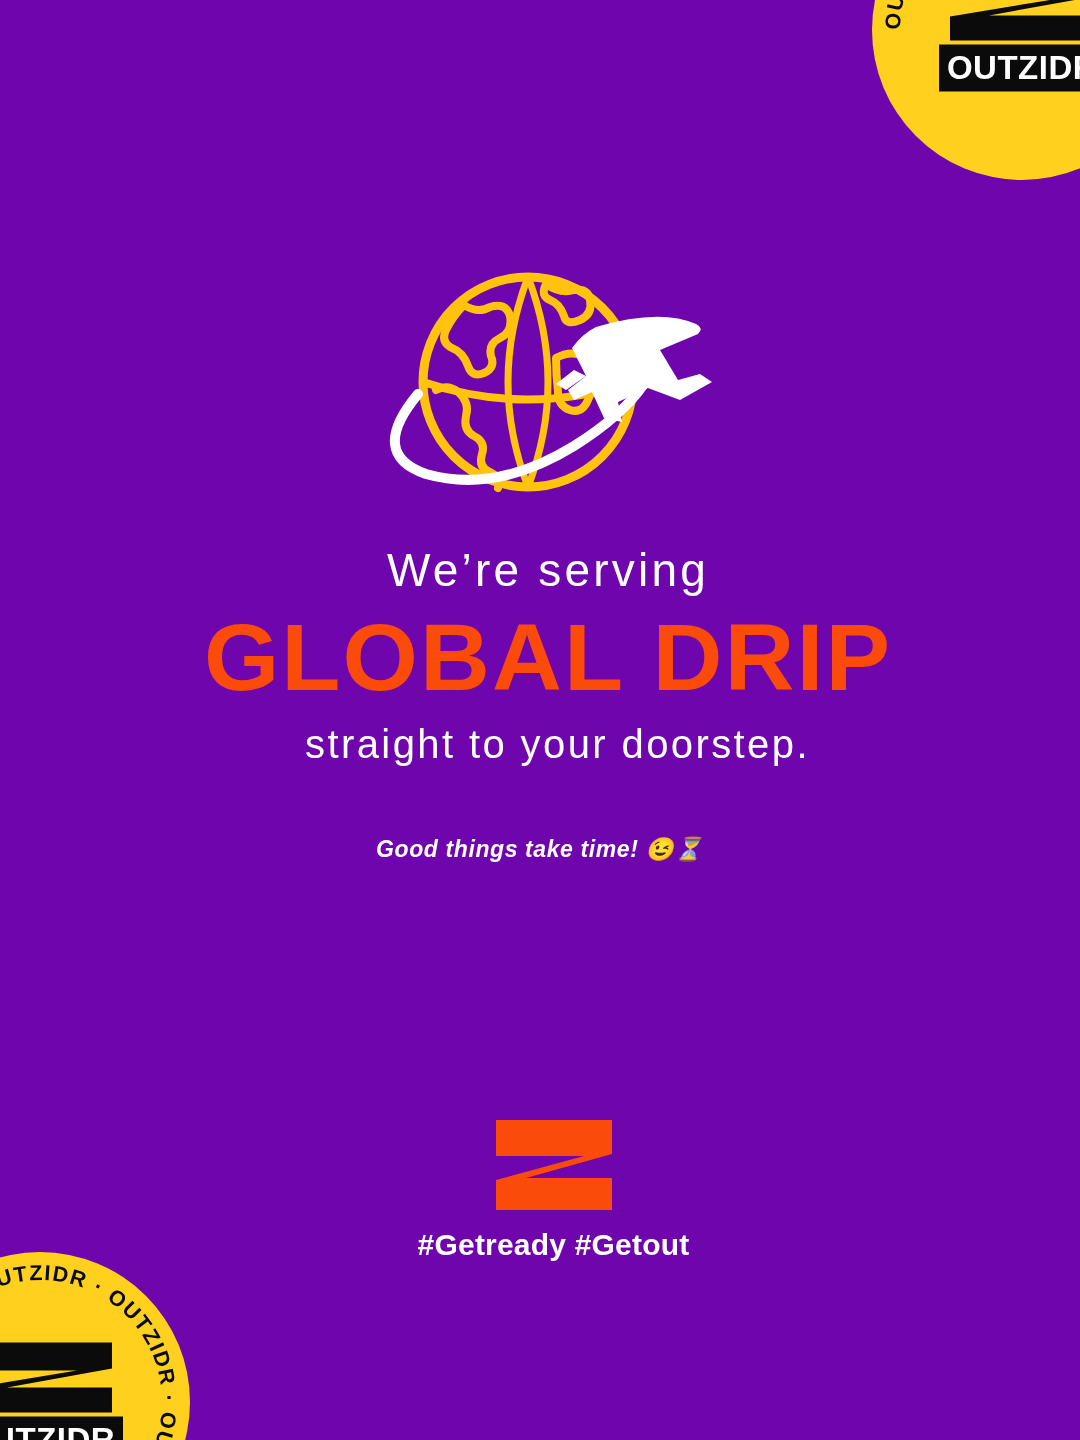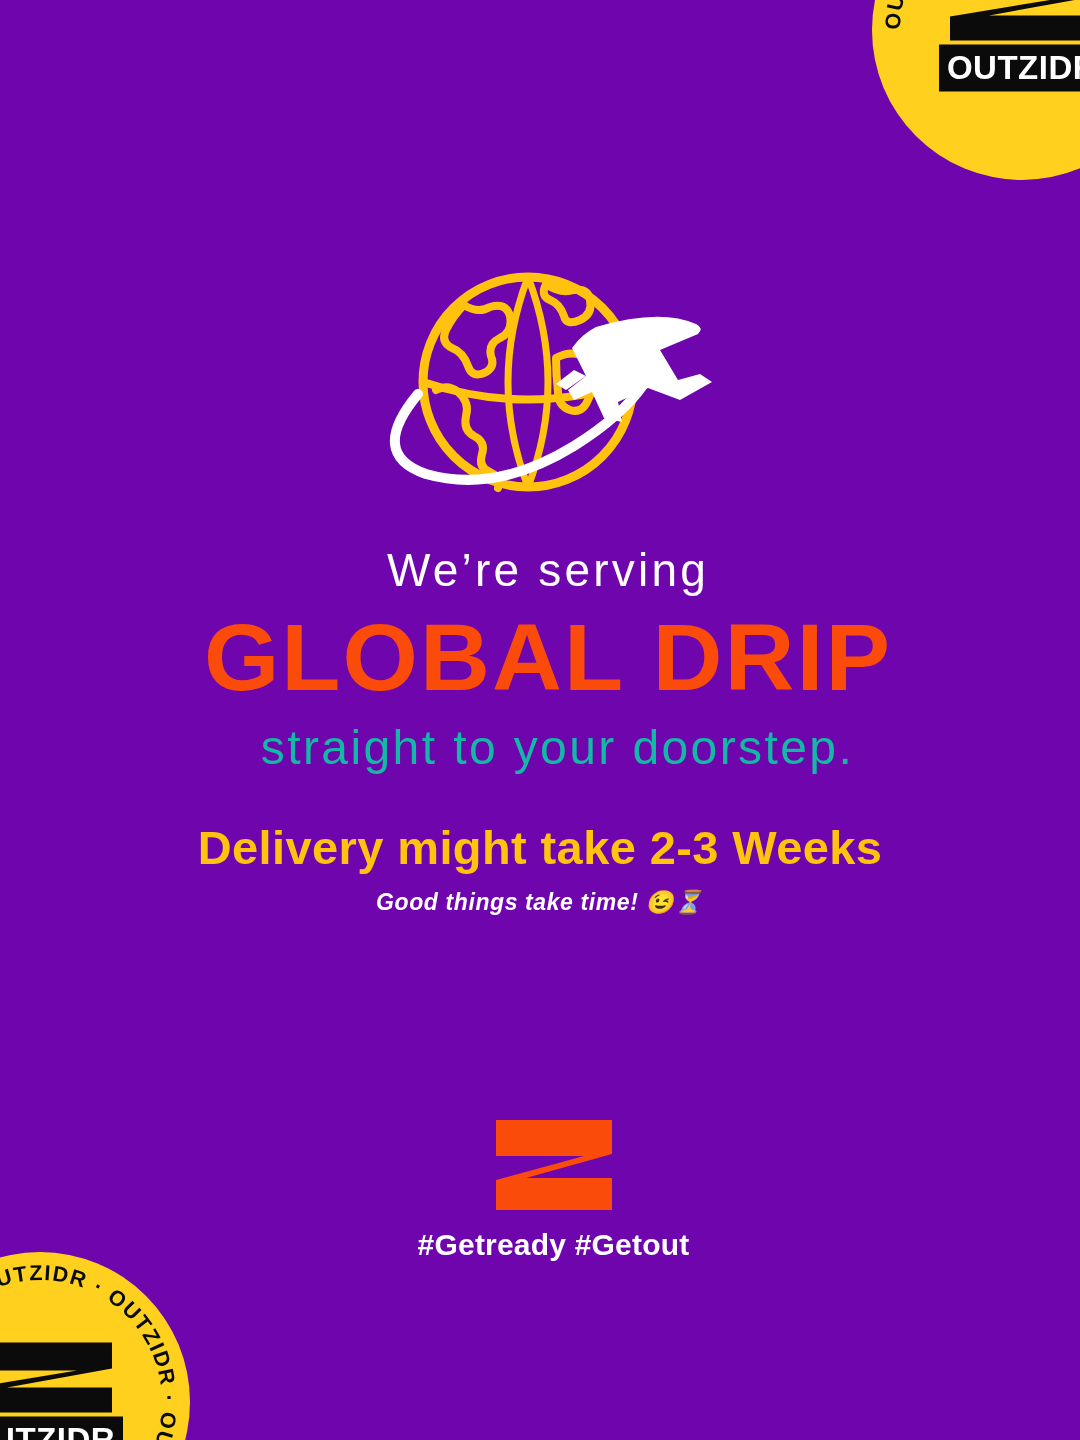--- a/index.html
+++ b/index.html
@@ -111,8 +111,8 @@
     transform: scaleX(1.02);
   }
   .line-doorstep {
-    color: #14b8a6;
-    font-size: 48px;
+    color: #ffffff;
+    font-size: 40px;
     font-weight: 300;
     letter-spacing: 2.4px;
     line-height: 1.1;

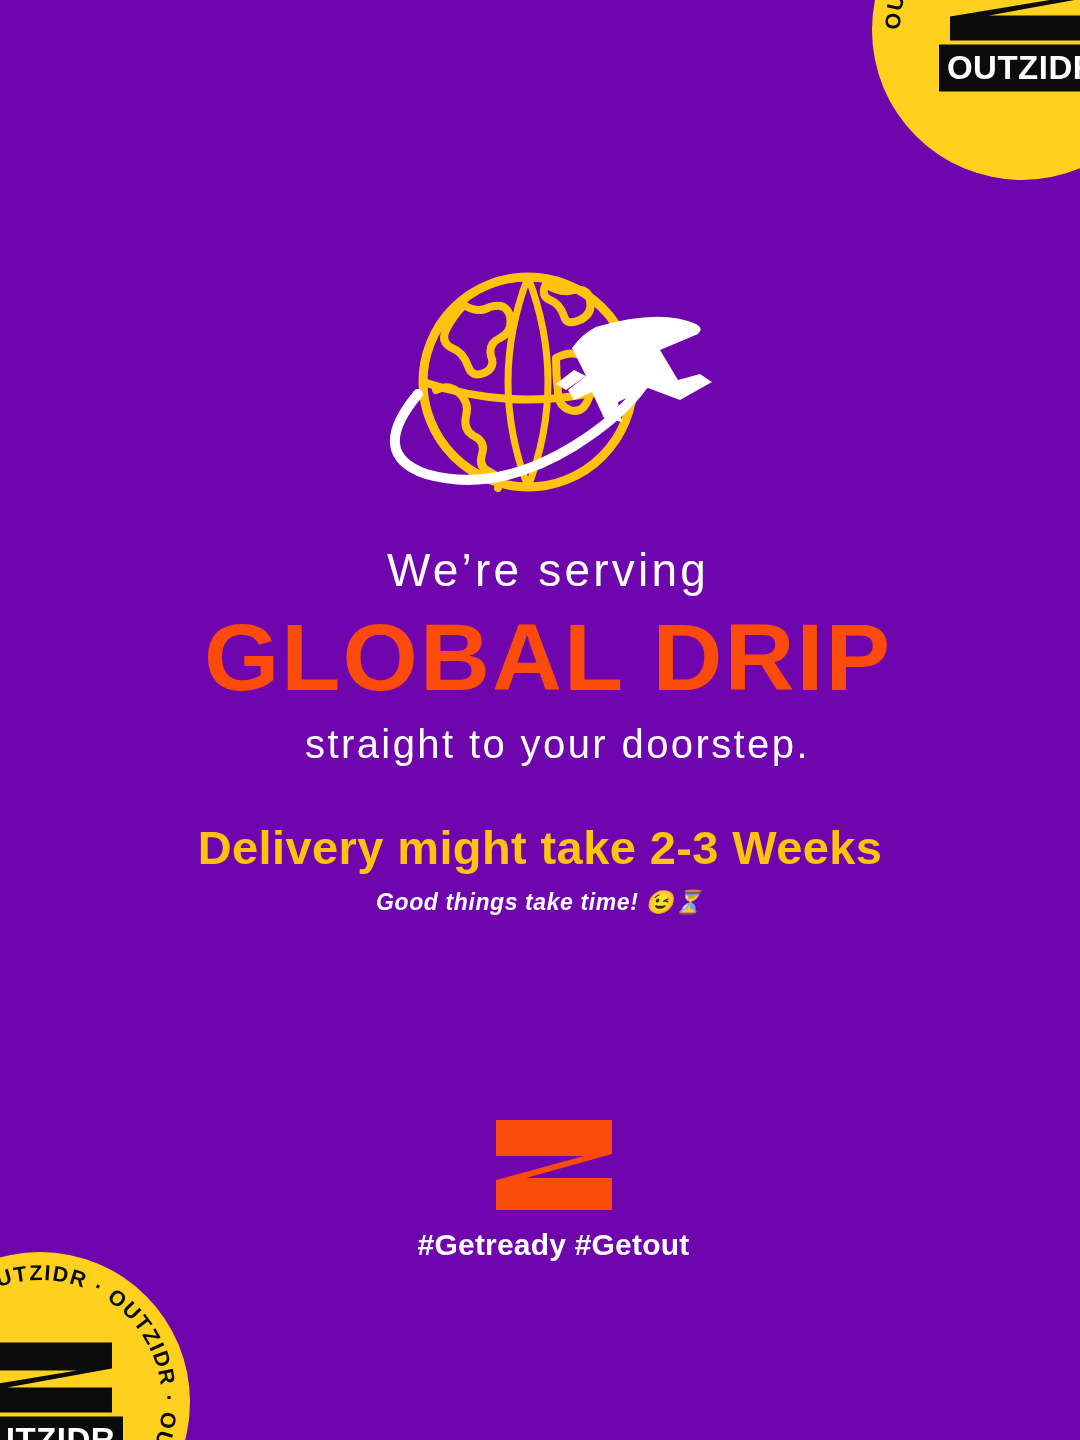--- a/index.html
+++ b/index.html
@@ -211,7 +211,6 @@
   </div>
 
   <div class="delivery">
-    <div class="delivery-main">Delivery might take 2-3 Weeks</div>
     <div class="delivery-sub">Good things take time! 😉⏳</div>
   </div>
 

